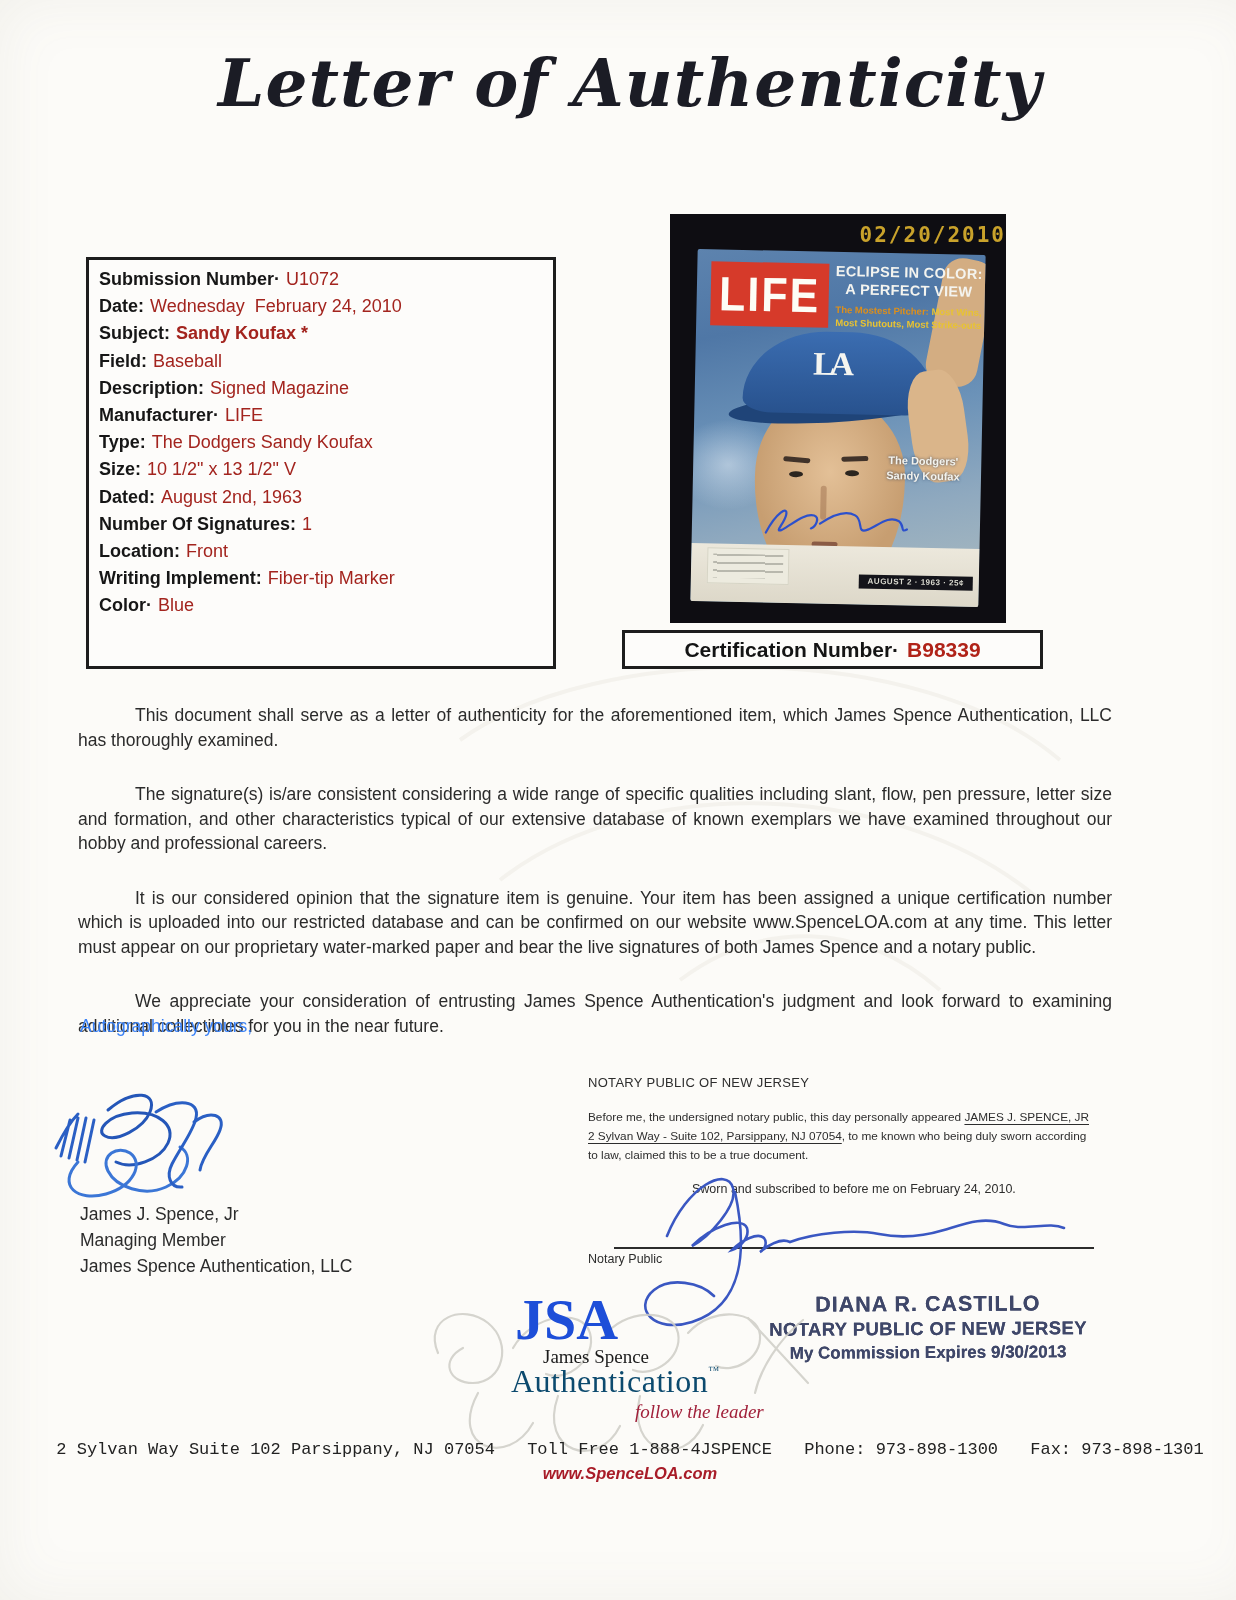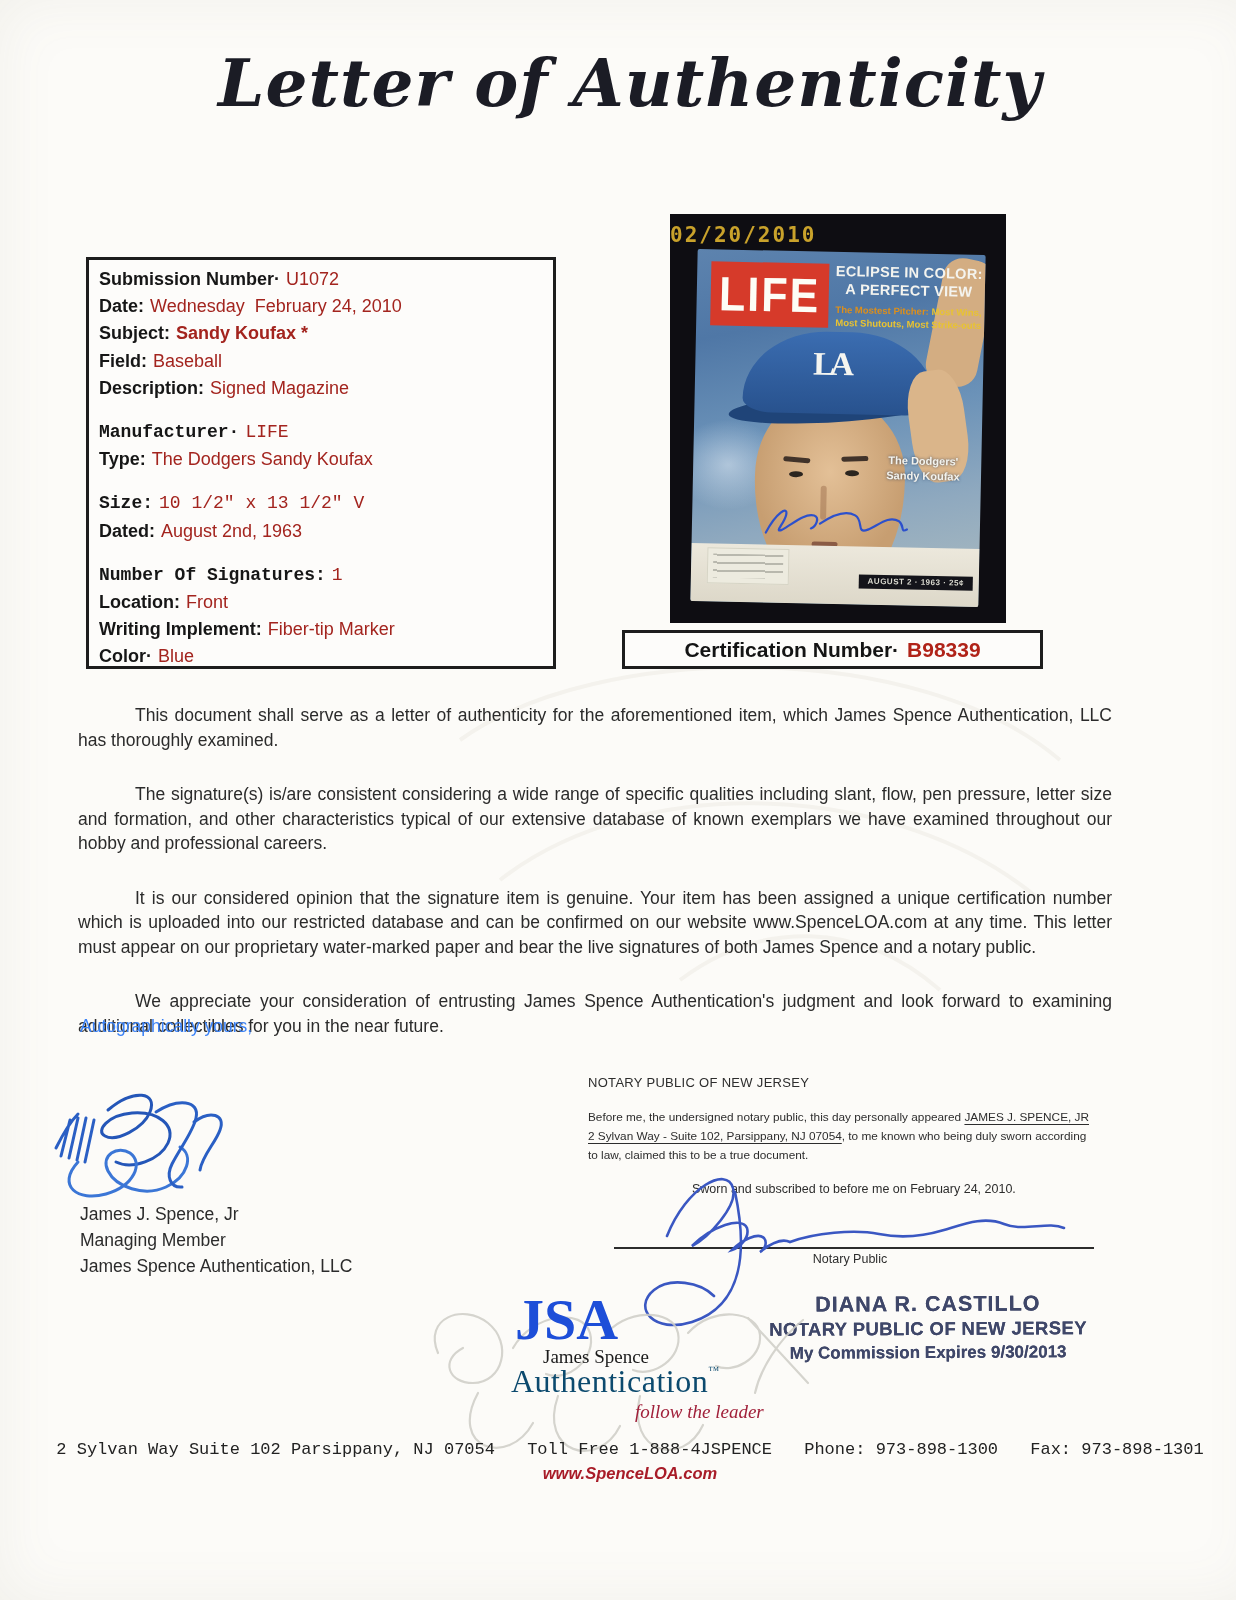--- a/index.html
+++ b/index.html
@@ -24,7 +24,7 @@
 
   
   .photo{position:absolute;left:670px;top:214px;width:336px;height:409px;background:#0e0d12;}
-  .date-stamp{position:absolute;top:9px;left:0;width:100%;text-align:left;
+  .date-stamp{position:absolute;top:9px;left:0;width:100%;text-align:right;
               font-family:"DejaVu Sans Mono",monospace;font-weight:bold;font-size:21px;
               color:#c9a22b;letter-spacing:2px;}
   .cover{position:absolute;left:24px;top:38px;width:288px;height:352px;overflow:hidden;

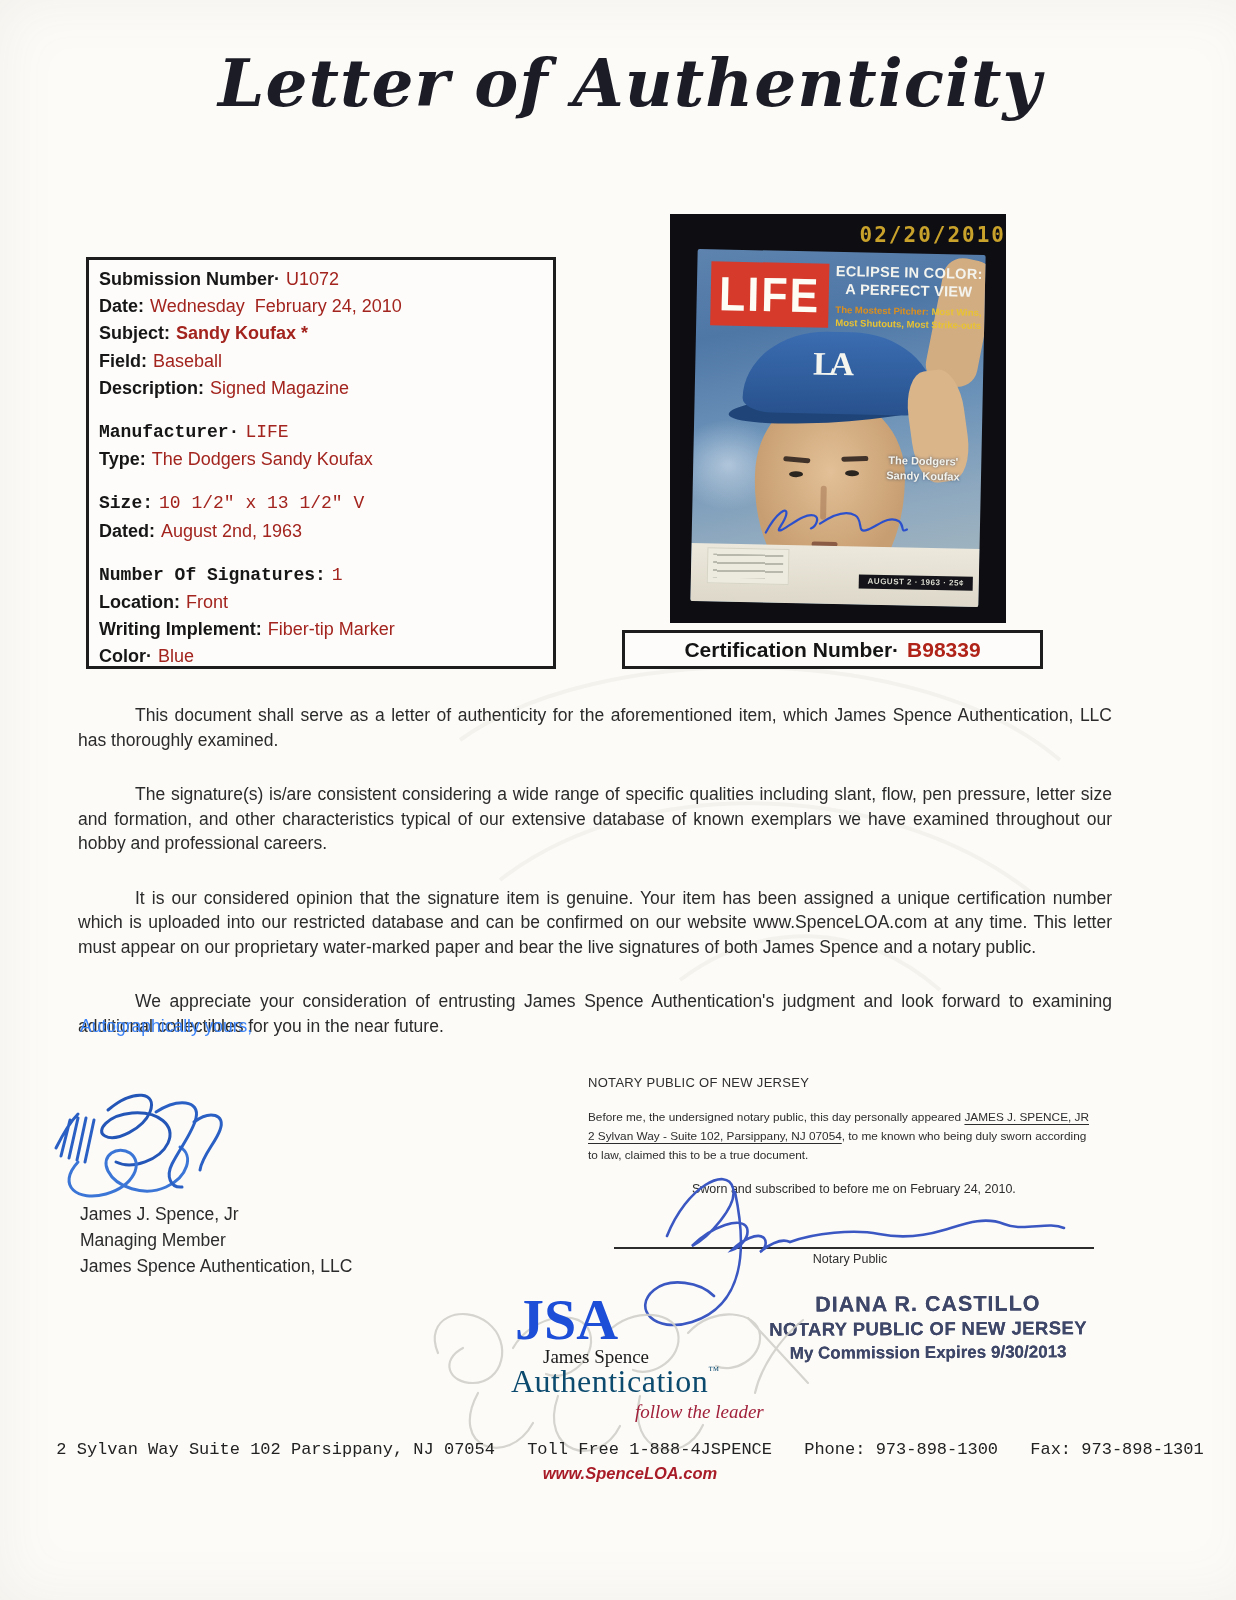--- a/index.html
+++ b/index.html
@@ -17,7 +17,7 @@
   .info-box{position:absolute;left:86px;top:257px;width:470px;height:412px;
             border:3px solid #1d1d1d;box-sizing:border-box;padding:6px 0 0 10px;background:#fdfcfa;}
   .info-row{font-size:18px;line-height:27.2px;white-space:nowrap;}
-  .info-row.gap-top{margin-top:17px;font-family:Liberation Mono, monospace;}
+  .info-row.gap-top{}
   .info-label{font-weight:bold;color:#161616;margin-right:6px;}
   .info-value{color:#a3241e;white-space:pre-wrap;}
   .info-value.bold{font-weight:bold;}

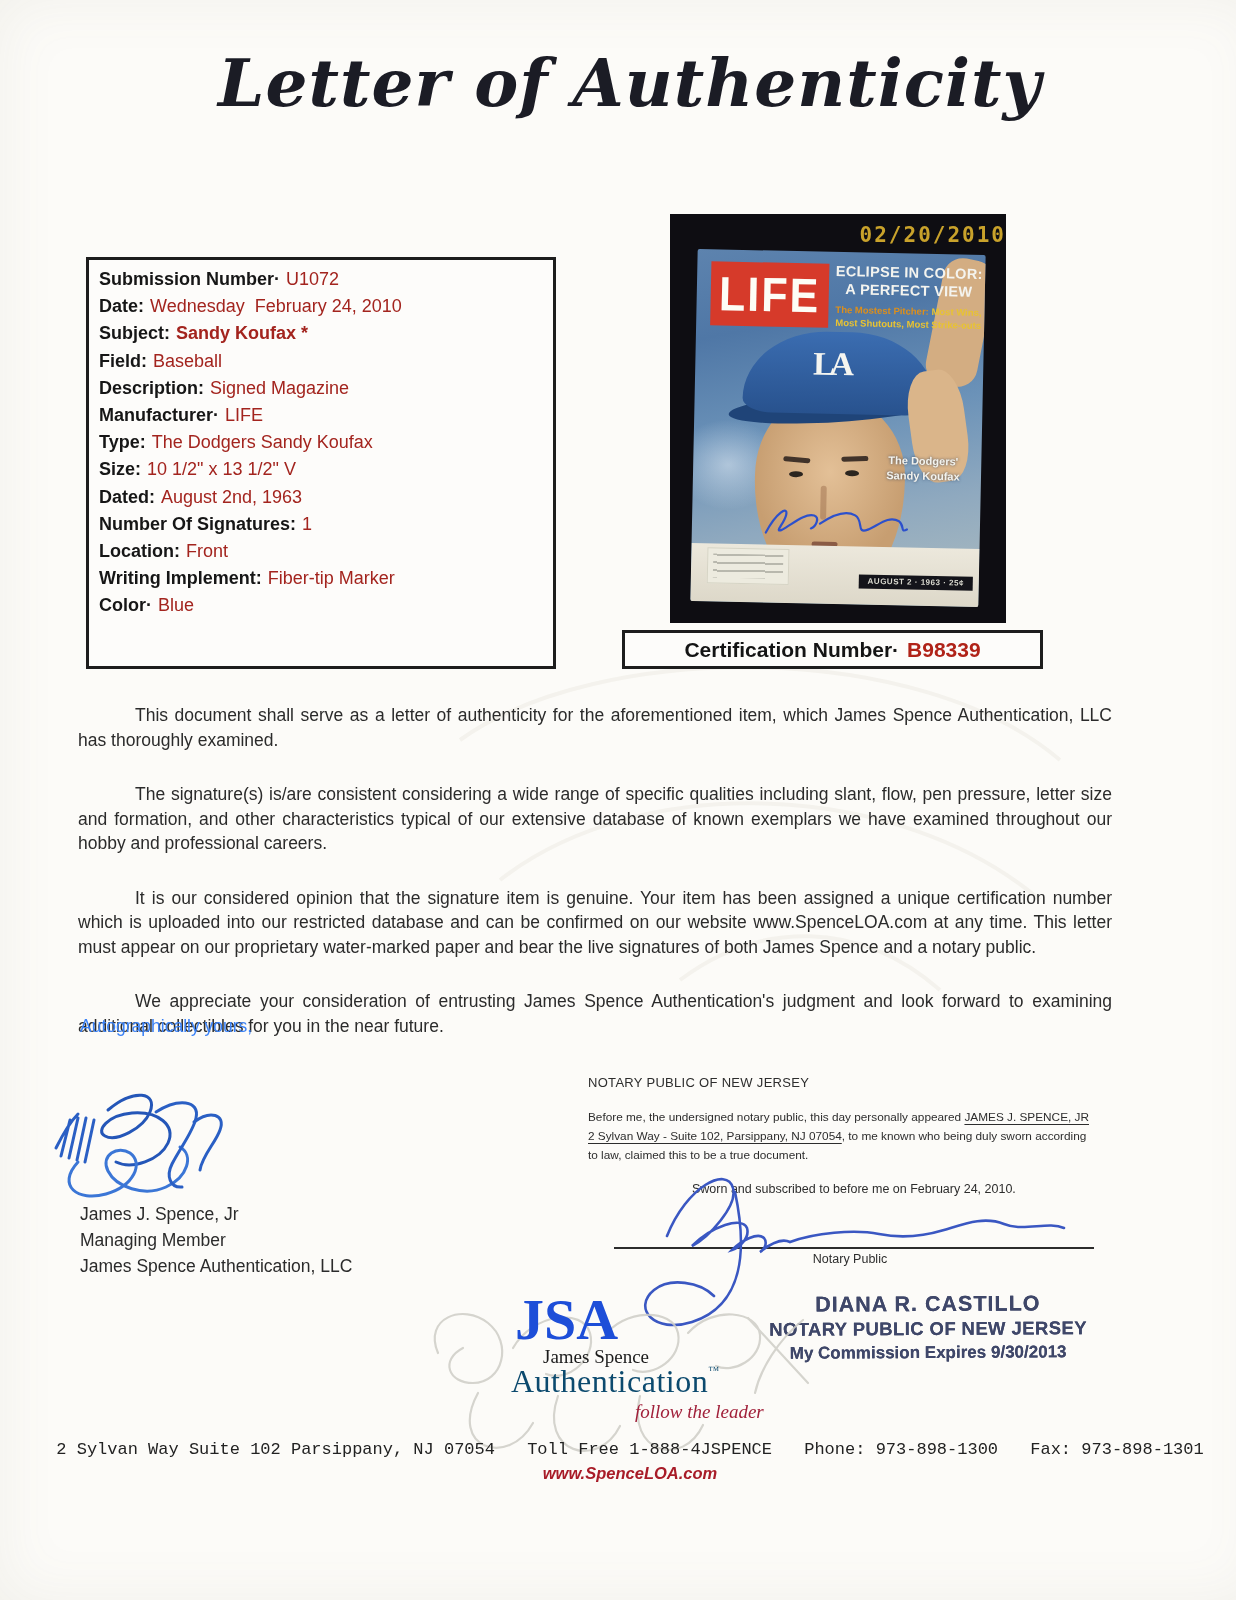--- a/index.html
+++ b/index.html
@@ -95,7 +95,7 @@
   .notary-underline{text-decoration:underline;text-underline-offset:3px;}
   .sworn{position:absolute;left:104px;top:107px;font-size:12.5px;}
   .sig-line{position:absolute;left:26px;top:172px;width:480px;border-top:2px solid #2c2c2c;}
-  .notary-public-label{position:absolute;left:0;top:177px;width:524px;text-align:center;font-size:12.5px;}
+  .notary-public-label{position:absolute;left:0;top:177px;width:524px;text-align:left;font-size:12.5px;}
   .notary-sig{position:absolute;left:592px;top:1158px;pointer-events:none;}
 
   

